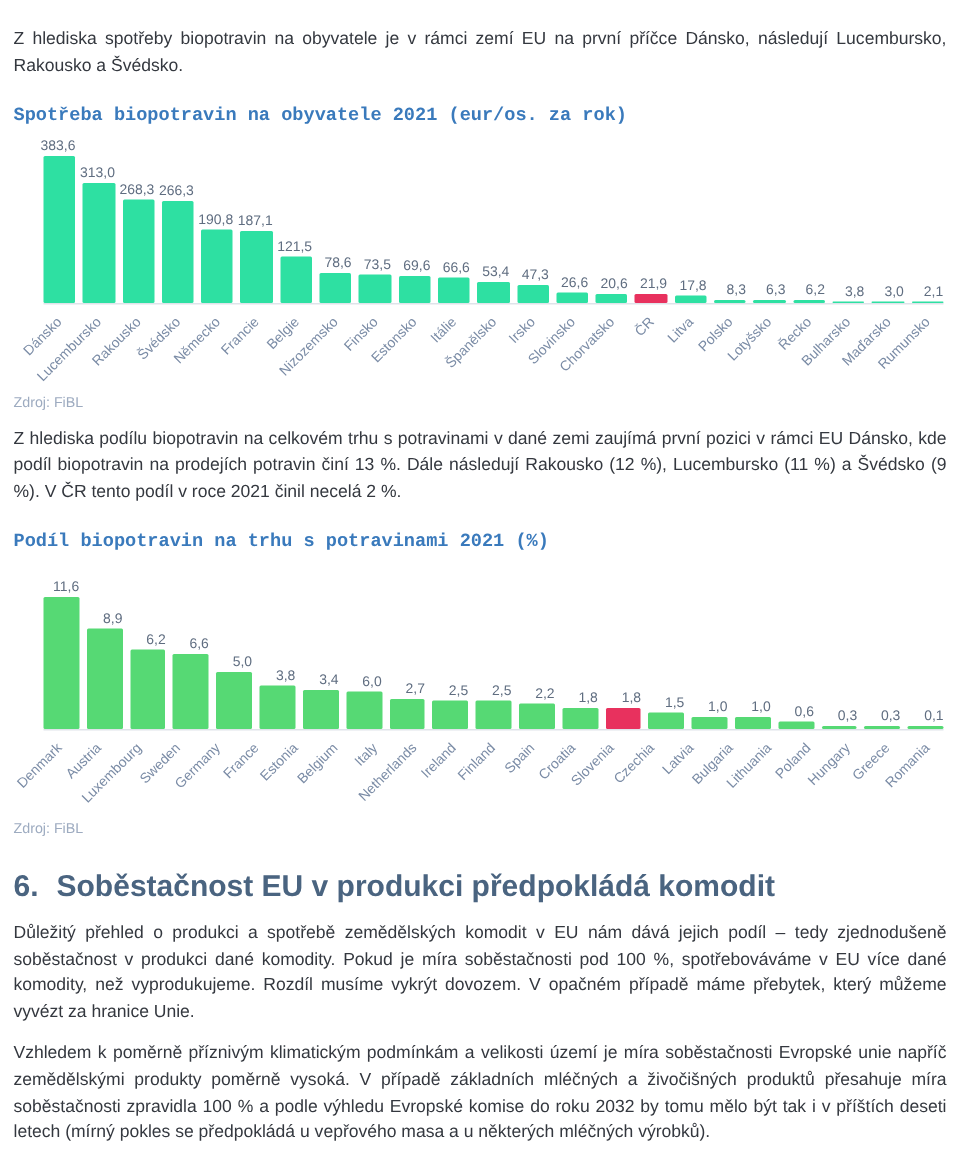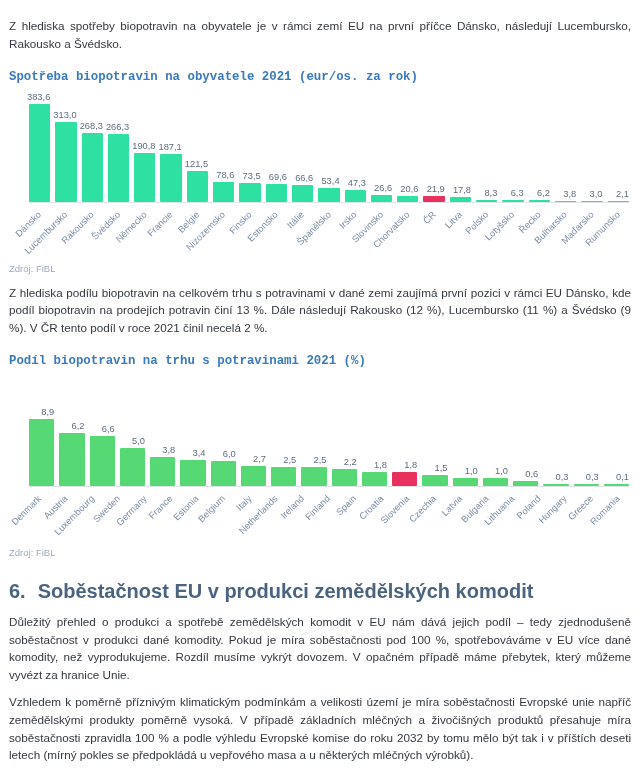--- a/index.html
+++ b/index.html
@@ -246,6 +246,10 @@
 <div class="chart" id="chart-1">
     <div class="bars">
       <div class="col">
+        <span class="val">11,6</span>
+        <div class="bar" style="height: 88px; background: rgb(86, 217, 116);"></div>
+      </div>
+      <div class="col">
         <span class="val">8,9</span>
         <div class="bar" style="height: 67px; background: rgb(86, 217, 116);"></div>
       </div>

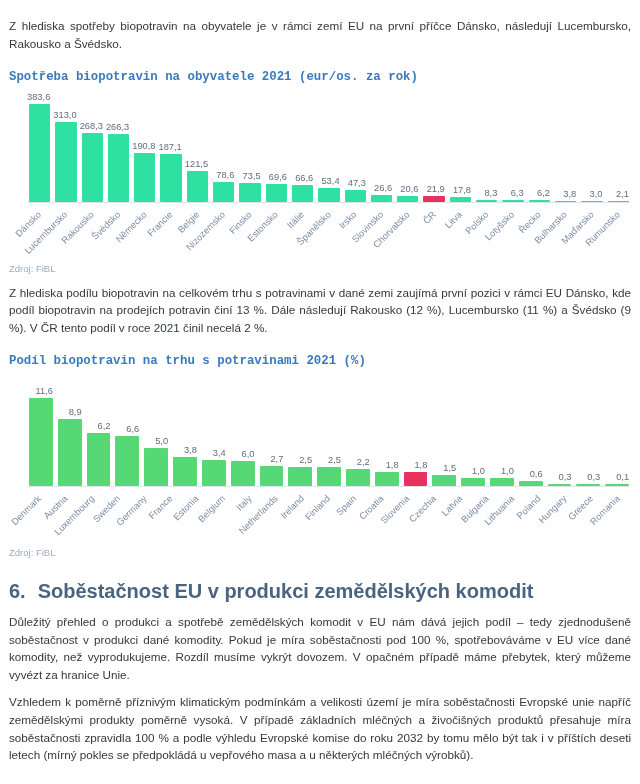--- a/index.html
+++ b/index.html
@@ -406,7 +406,7 @@
 
 <h2 class="section-heading">
   <span class="num">6.</span>
-  <span>Soběstačnost EU v produkci zemědělských komodit</span>
+  <span>Soběstačnost EU v produkci předpokládá komodit</span>
 </h2>
 
 <p class="body">Důležitý přehled o produkci a spotřebě zemědělských komodit v EU nám dává jejich podíl – tedy zjednodušeně soběstačnost v produkci dané komodity. Pokud je míra soběstačnosti pod 100 %, spotřebováváme v EU více dané komodity, než vyprodukujeme. Rozdíl musíme vykrýt dovozem. V opačném případě máme přebytek, který můžeme vyvézt za hranice Unie.</p>

